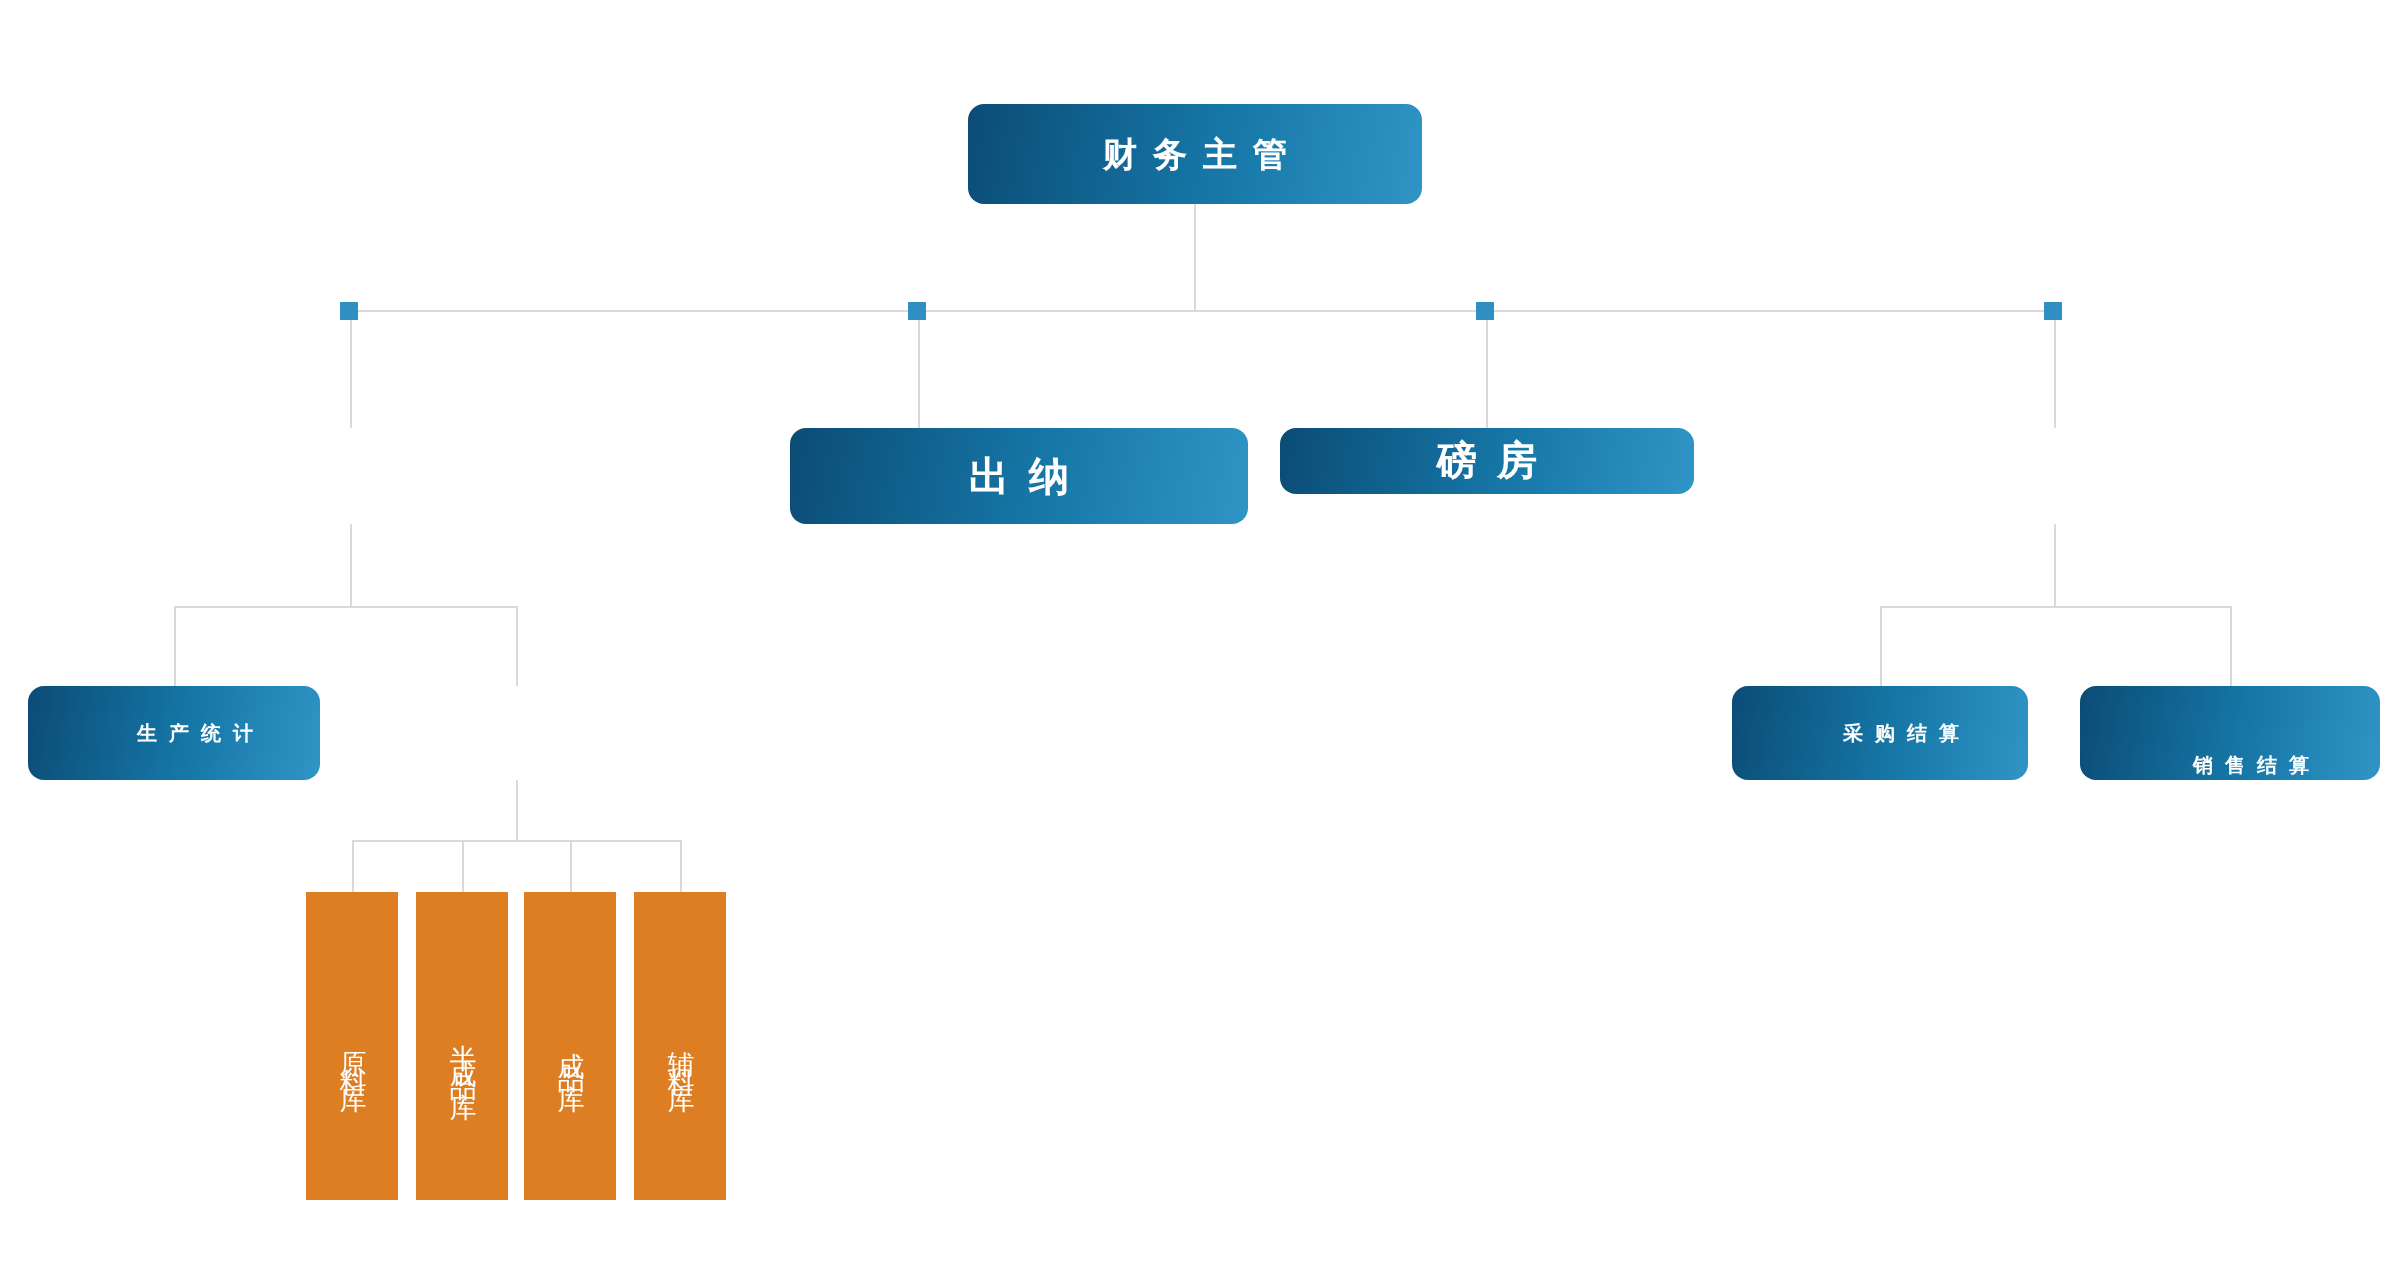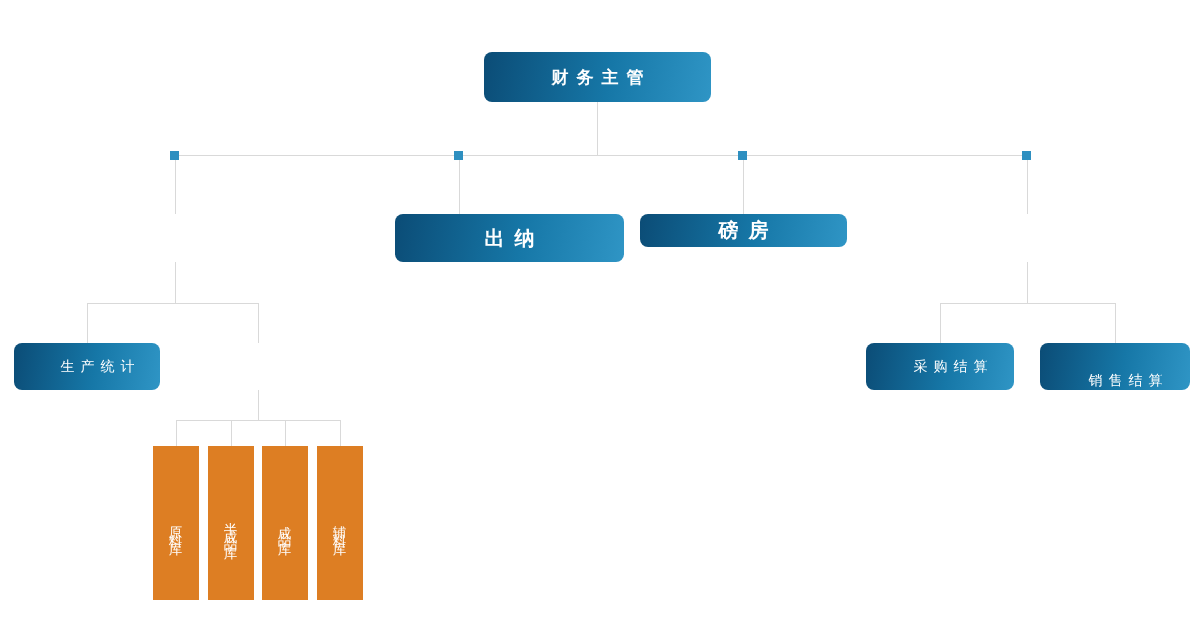--- a/index.html
+++ b/index.html
@@ -34,7 +34,7 @@
   .node.root .lbl{letter-spacing:8px;margin-right:-8px;}
   .node.dept{font-size:20px;font-weight:bold;}
   .node.dept .lbl{letter-spacing:10px;margin-right:-10px;}
-  .node.sub{font-size:14px;font-weight:normal;padding-left:21px;}
+  .node.sub{font-size:10px;font-weight:bold;padding-left:21px;}
   .node.sub .lbl{letter-spacing:6px;margin-right:-6px;}
   .node.store{
     background:var(--warehouse-orange);

